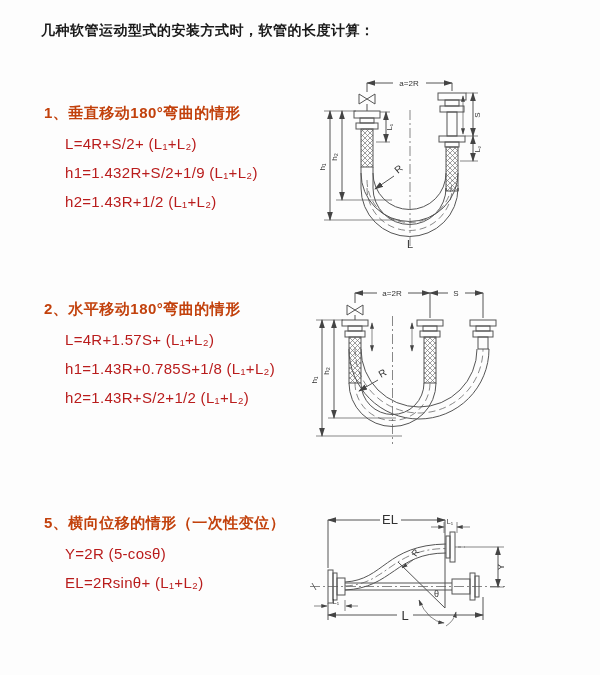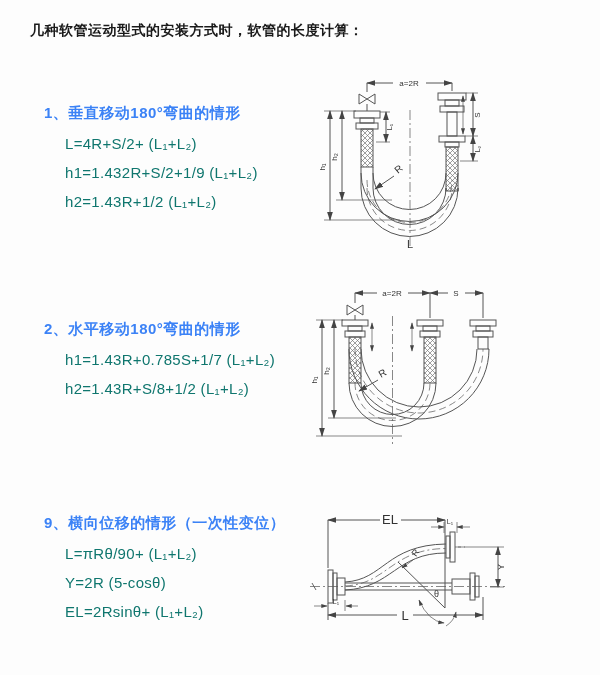--- a/index.html
+++ b/index.html
@@ -8,7 +8,7 @@
     font-family:"Liberation Sans","DejaVu Sans",sans-serif;color:#1f1f1f;overflow:hidden;
   }
   .title{
-    position:absolute;left:30px;top:22px;font-size:14px;font-weight:700;
+    position:absolute;left:41px;top:22px;font-size:14px;font-weight:700;
     letter-spacing:0.5px;color:#1a1a1a;margin:0;
   }
   .section{position:absolute;}

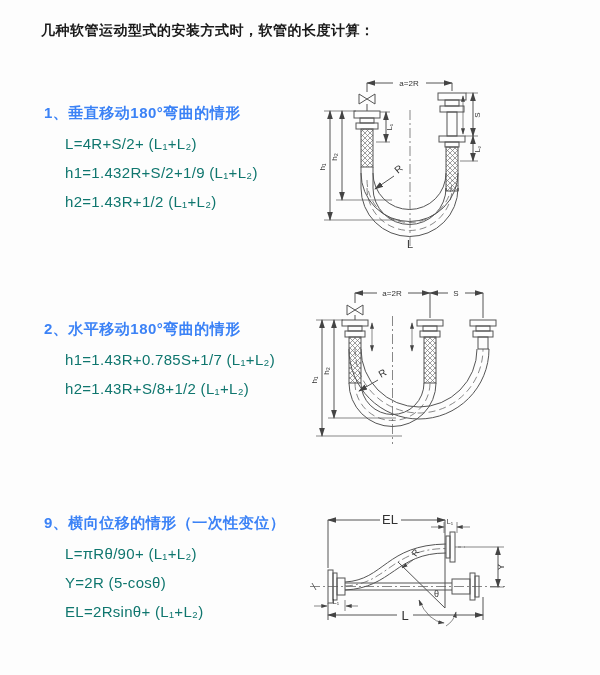--- a/index.html
+++ b/index.html
@@ -15,7 +15,7 @@
   .sec1{left:44px;top:104px;}
   .sec2{left:44px;top:320px;}
   .sec3{left:44px;top:514px;}
-  .sec-heading{font-size:15px;font-weight:600;color:#3b82f6;margin:0 0 12px 0;letter-spacing:0.5px;}
+  .sec-heading{font-size:15px;font-weight:600;color:#c2410c;margin:0 0 12px 0;letter-spacing:0.5px;}
   .formula{font-size:15px;color:#0f766e;margin:0 0 12px 21px;letter-spacing:0.3px;}
   .diagram{position:absolute;}
   .d1{left:310px;top:68px;}

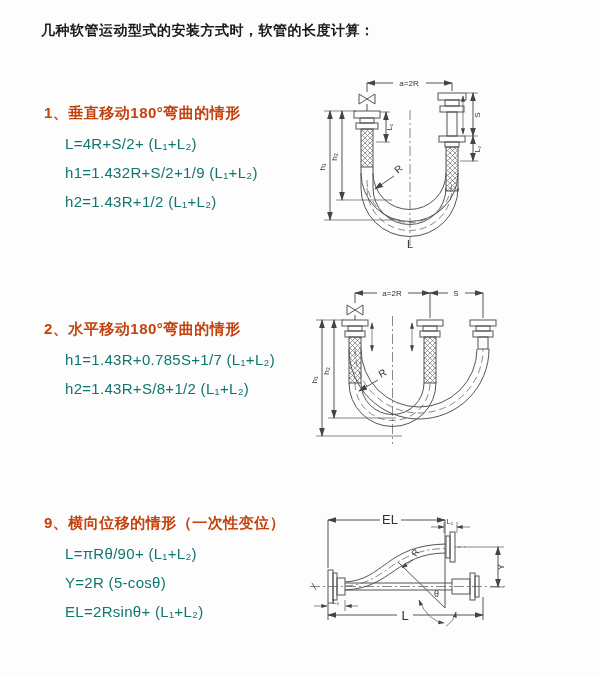--- a/index.html
+++ b/index.html
@@ -16,7 +16,7 @@
   .sec2{left:44px;top:320px;}
   .sec3{left:44px;top:514px;}
   .sec-heading{font-size:15px;font-weight:600;color:#c2410c;margin:0 0 12px 0;letter-spacing:0.5px;}
-  .formula{font-size:15px;color:#0f766e;margin:0 0 12px 21px;letter-spacing:0.3px;}
+  .formula{font-size:15px;color:#b91c1c;margin:0 0 12px 21px;letter-spacing:0.3px;}
   .diagram{position:absolute;}
   .d1{left:310px;top:68px;}
   .d2{left:310px;top:278px;}

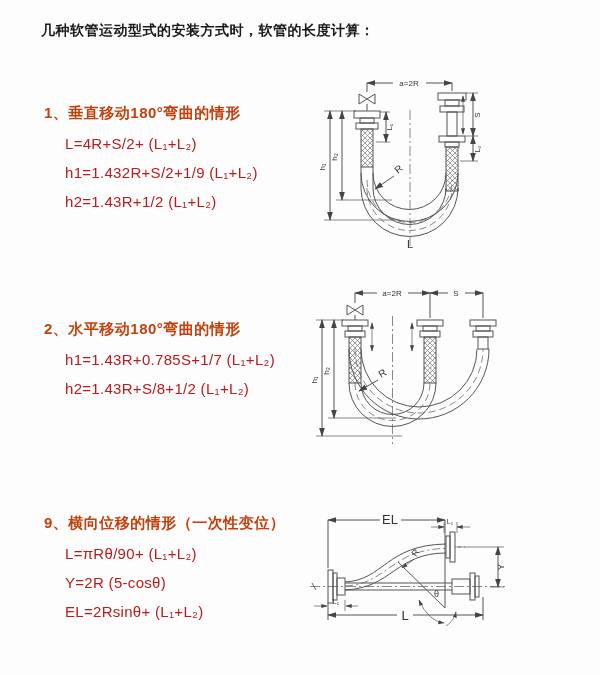--- a/index.html
+++ b/index.html
@@ -13,7 +13,7 @@
   }
   .section{position:absolute;}
   .sec1{left:44px;top:104px;}
-  .sec2{left:44px;top:320px;}
+  .sec2{left:44px;top:300px;}
   .sec3{left:44px;top:514px;}
   .sec-heading{font-size:15px;font-weight:600;color:#c2410c;margin:0 0 12px 0;letter-spacing:0.5px;}
   .formula{font-size:15px;color:#b91c1c;margin:0 0 12px 21px;letter-spacing:0.3px;}

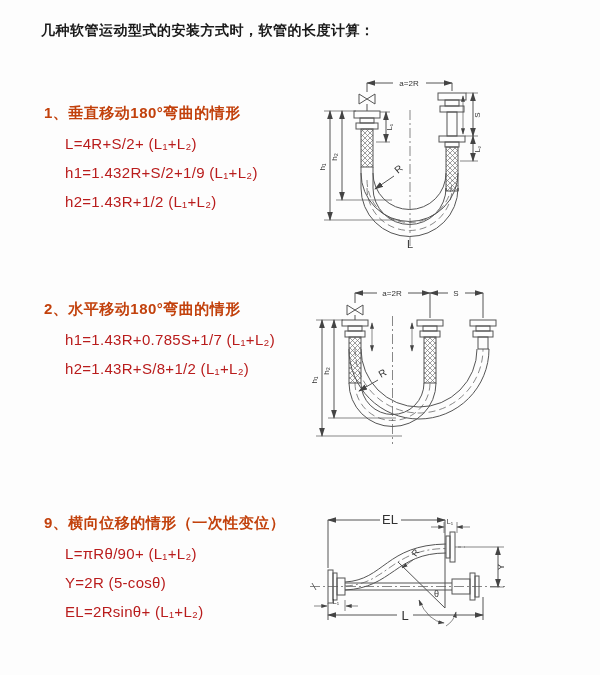--- a/index.html
+++ b/index.html
@@ -40,6 +40,7 @@
 
   <div class="section sec2">
     <p class="sec-heading">2、水平移动180°弯曲的情形</p>
+    <p class="formula">L=4R+1.57S+ (L₁+L₂)</p>
     <p class="formula">h1=1.43R+0.785S+1/7 (L₁+L₂)</p>
     <p class="formula">h2=1.43R+S/8+1/2 (L₁+L₂)</p>
   </div>

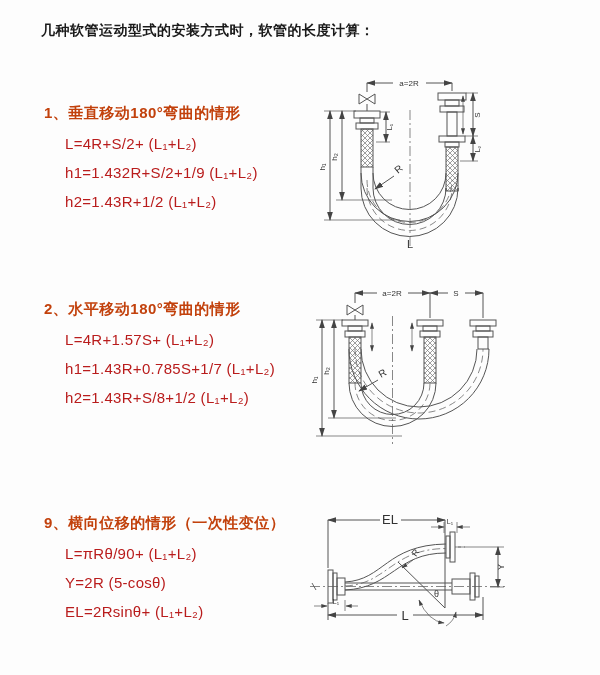--- a/index.html
+++ b/index.html
@@ -41,7 +41,7 @@
   <div class="section sec2">
     <p class="sec-heading">2、水平移动180°弯曲的情形</p>
     <p class="formula">L=4R+1.57S+ (L₁+L₂)</p>
-    <p class="formula">h1=1.43R+0.785S+1/7 (L₁+L₂)</p>
+    <p class="formula">h1=1.43R+0.785S+1/8 (L₁+L₂)</p>
     <p class="formula">h2=1.43R+S/8+1/2 (L₁+L₂)</p>
   </div>
 

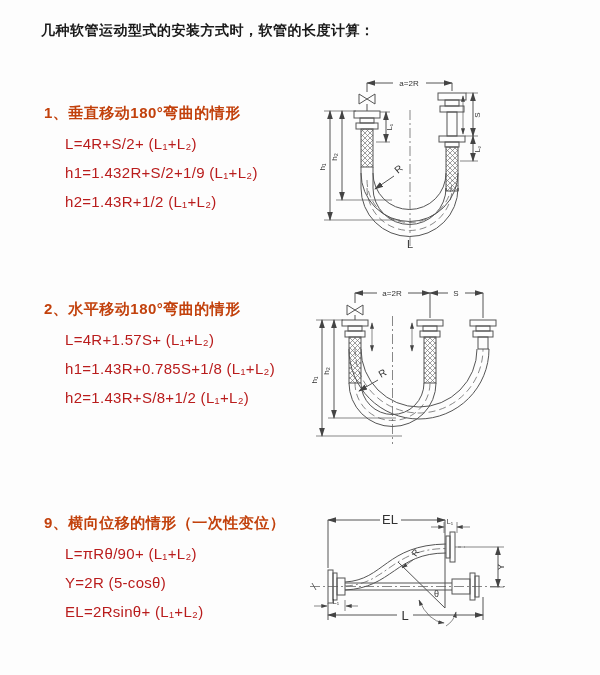--- a/index.html
+++ b/index.html
@@ -42,7 +42,7 @@
     <p class="sec-heading">2、水平移动180°弯曲的情形</p>
     <p class="formula">L=4R+1.57S+ (L₁+L₂)</p>
     <p class="formula">h1=1.43R+0.785S+1/8 (L₁+L₂)</p>
-    <p class="formula">h2=1.43R+S/8+1/2 (L₁+L₂)</p>
+    <p class="formula">h2=1.43R+S/2+1/2 (L₁+L₂)</p>
   </div>
 
   <div class="section sec3">

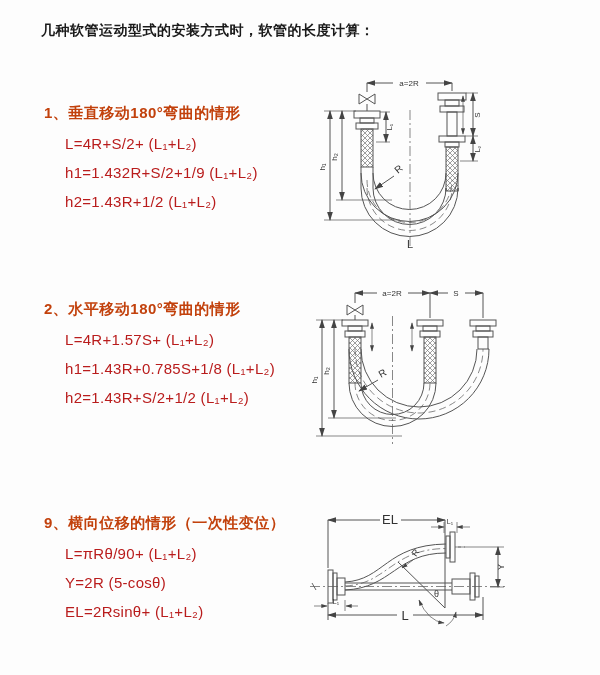--- a/index.html
+++ b/index.html
@@ -46,7 +46,7 @@
   </div>
 
   <div class="section sec3">
-    <p class="sec-heading">9、横向位移的情形（一次性变位）</p>
+    <p class="sec-heading">5、横向位移的情形（一次性变位）</p>
     <p class="formula">L=πRθ/90+ (L₁+L₂)</p>
     <p class="formula">Y=2R (5-cosθ)</p>
     <p class="formula">EL=2Rsinθ+ (L₁+L₂)</p>

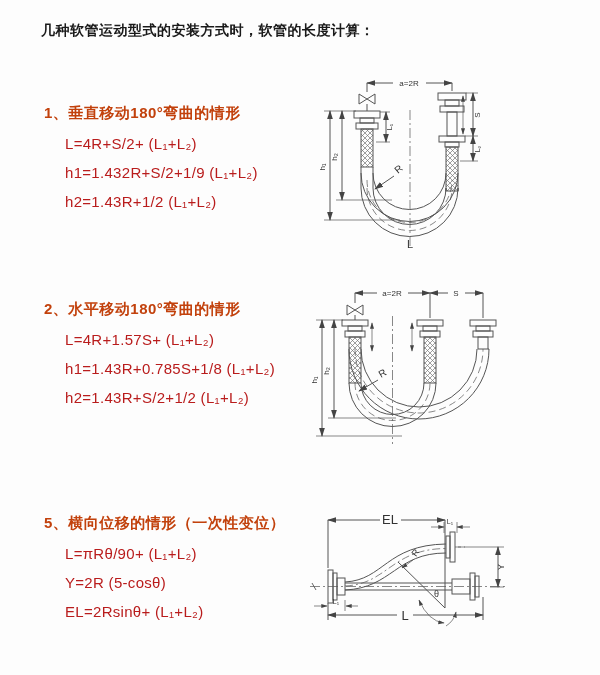--- a/index.html
+++ b/index.html
@@ -47,7 +47,6 @@
 
   <div class="section sec3">
     <p class="sec-heading">5、横向位移的情形（一次性变位）</p>
-    <p class="formula">L=πRθ/90+ (L₁+L₂)</p>
     <p class="formula">Y=2R (5-cosθ)</p>
     <p class="formula">EL=2Rsinθ+ (L₁+L₂)</p>
   </div>

